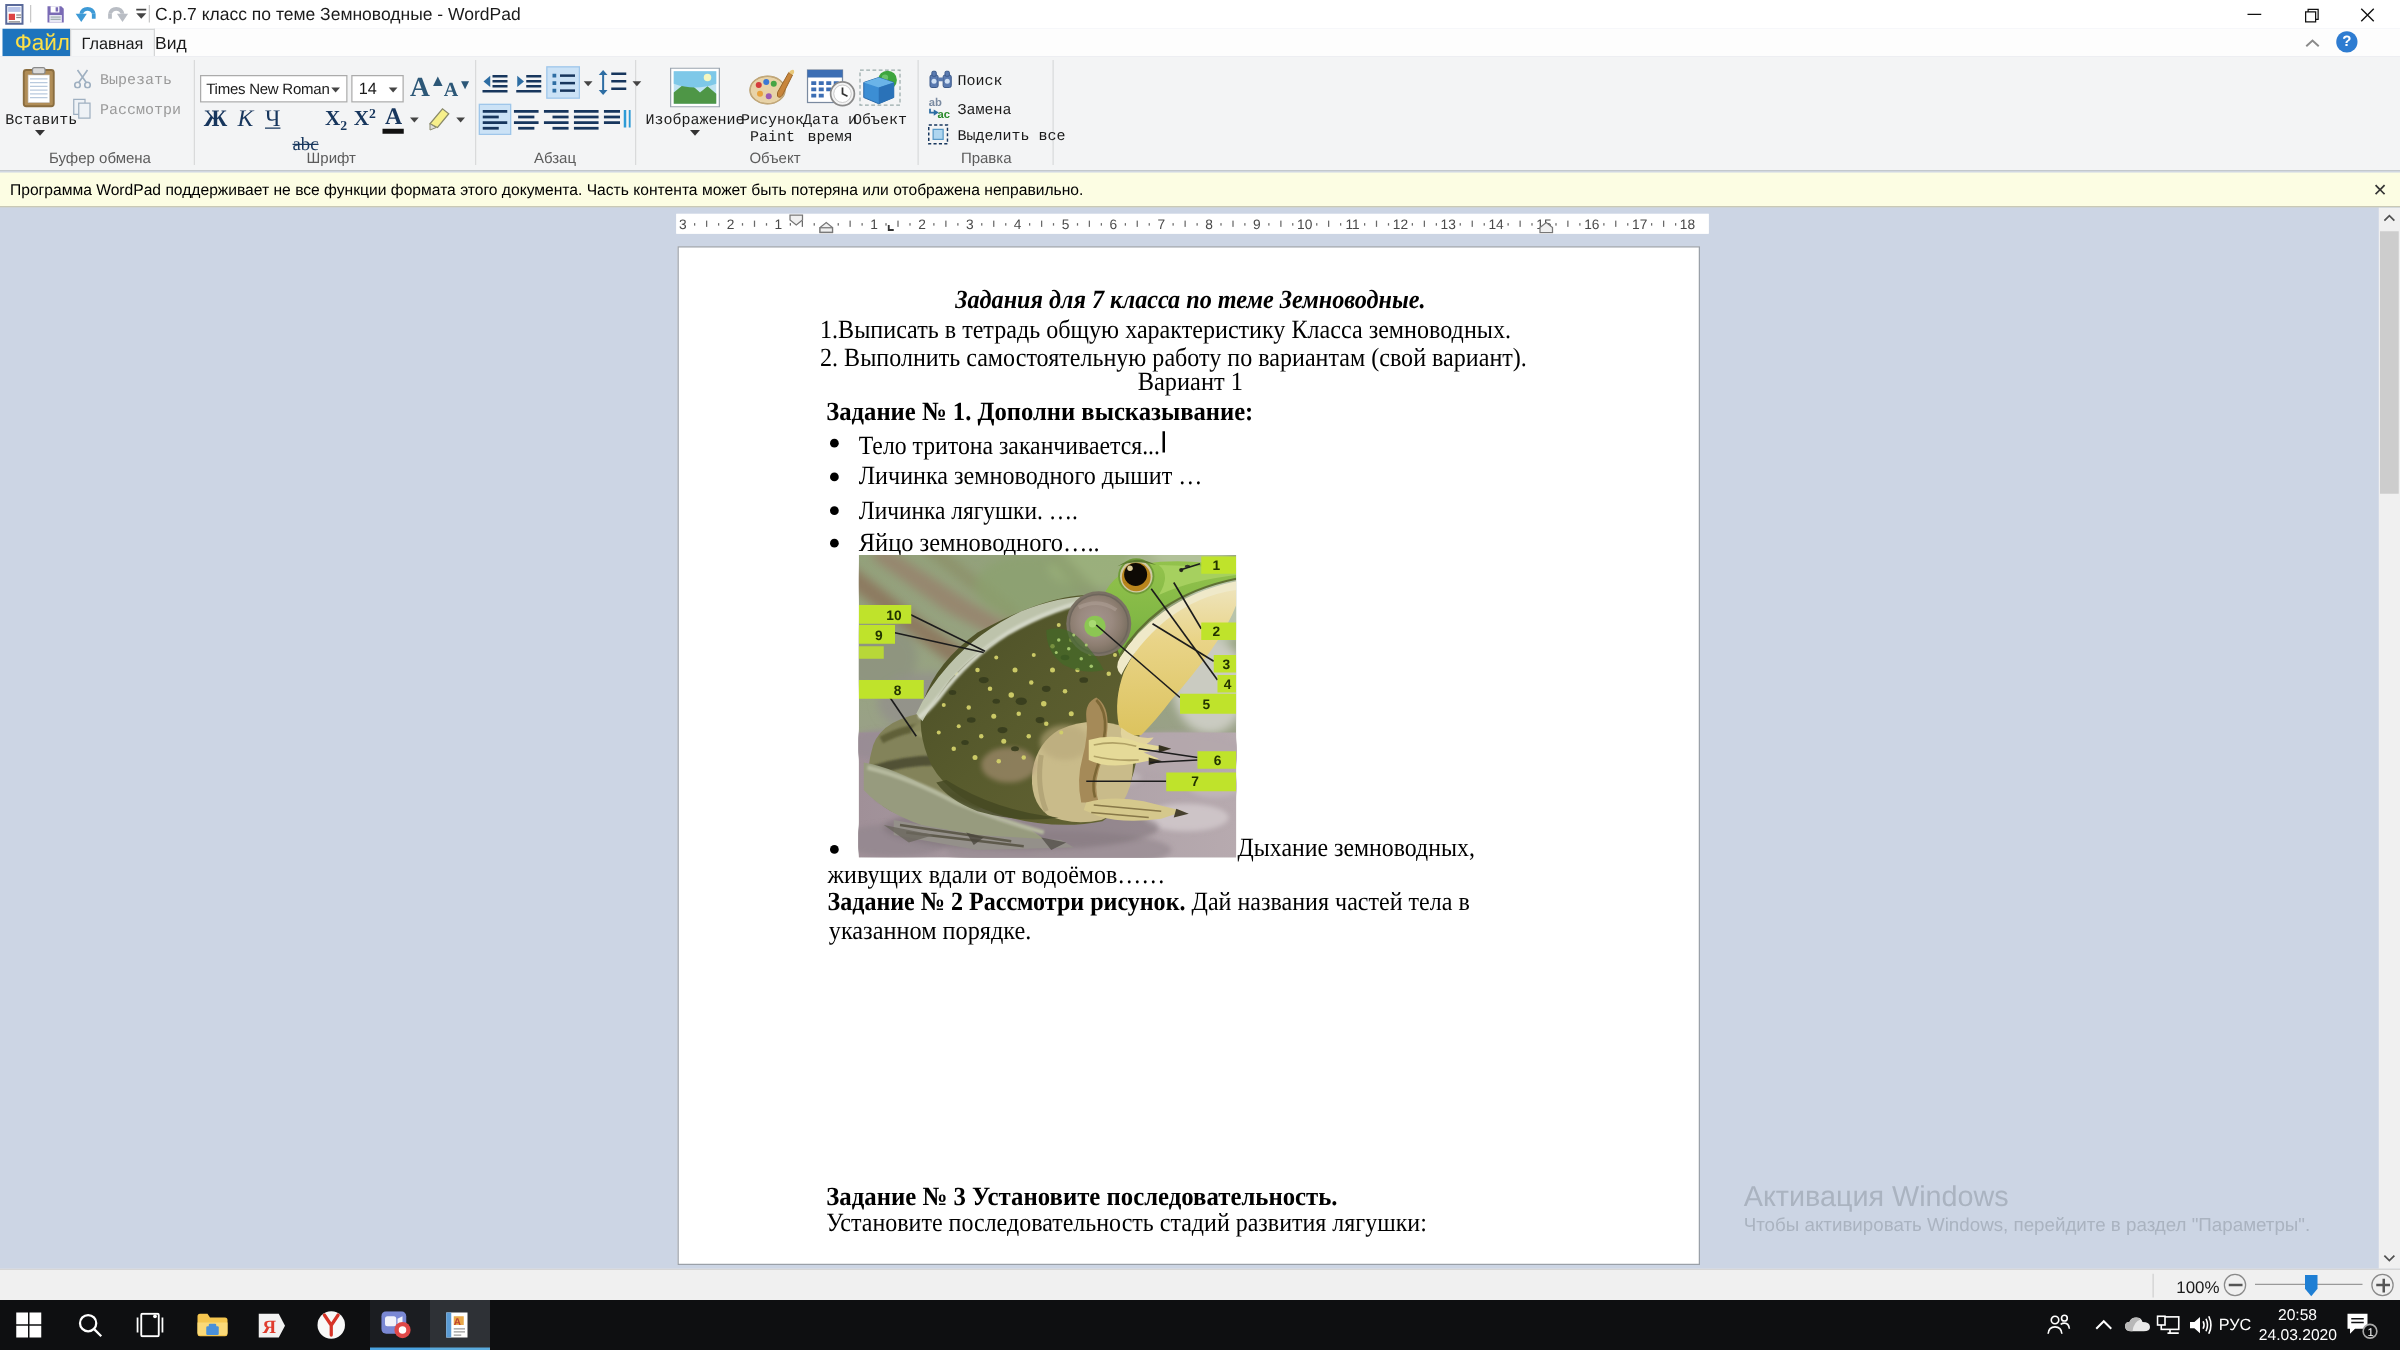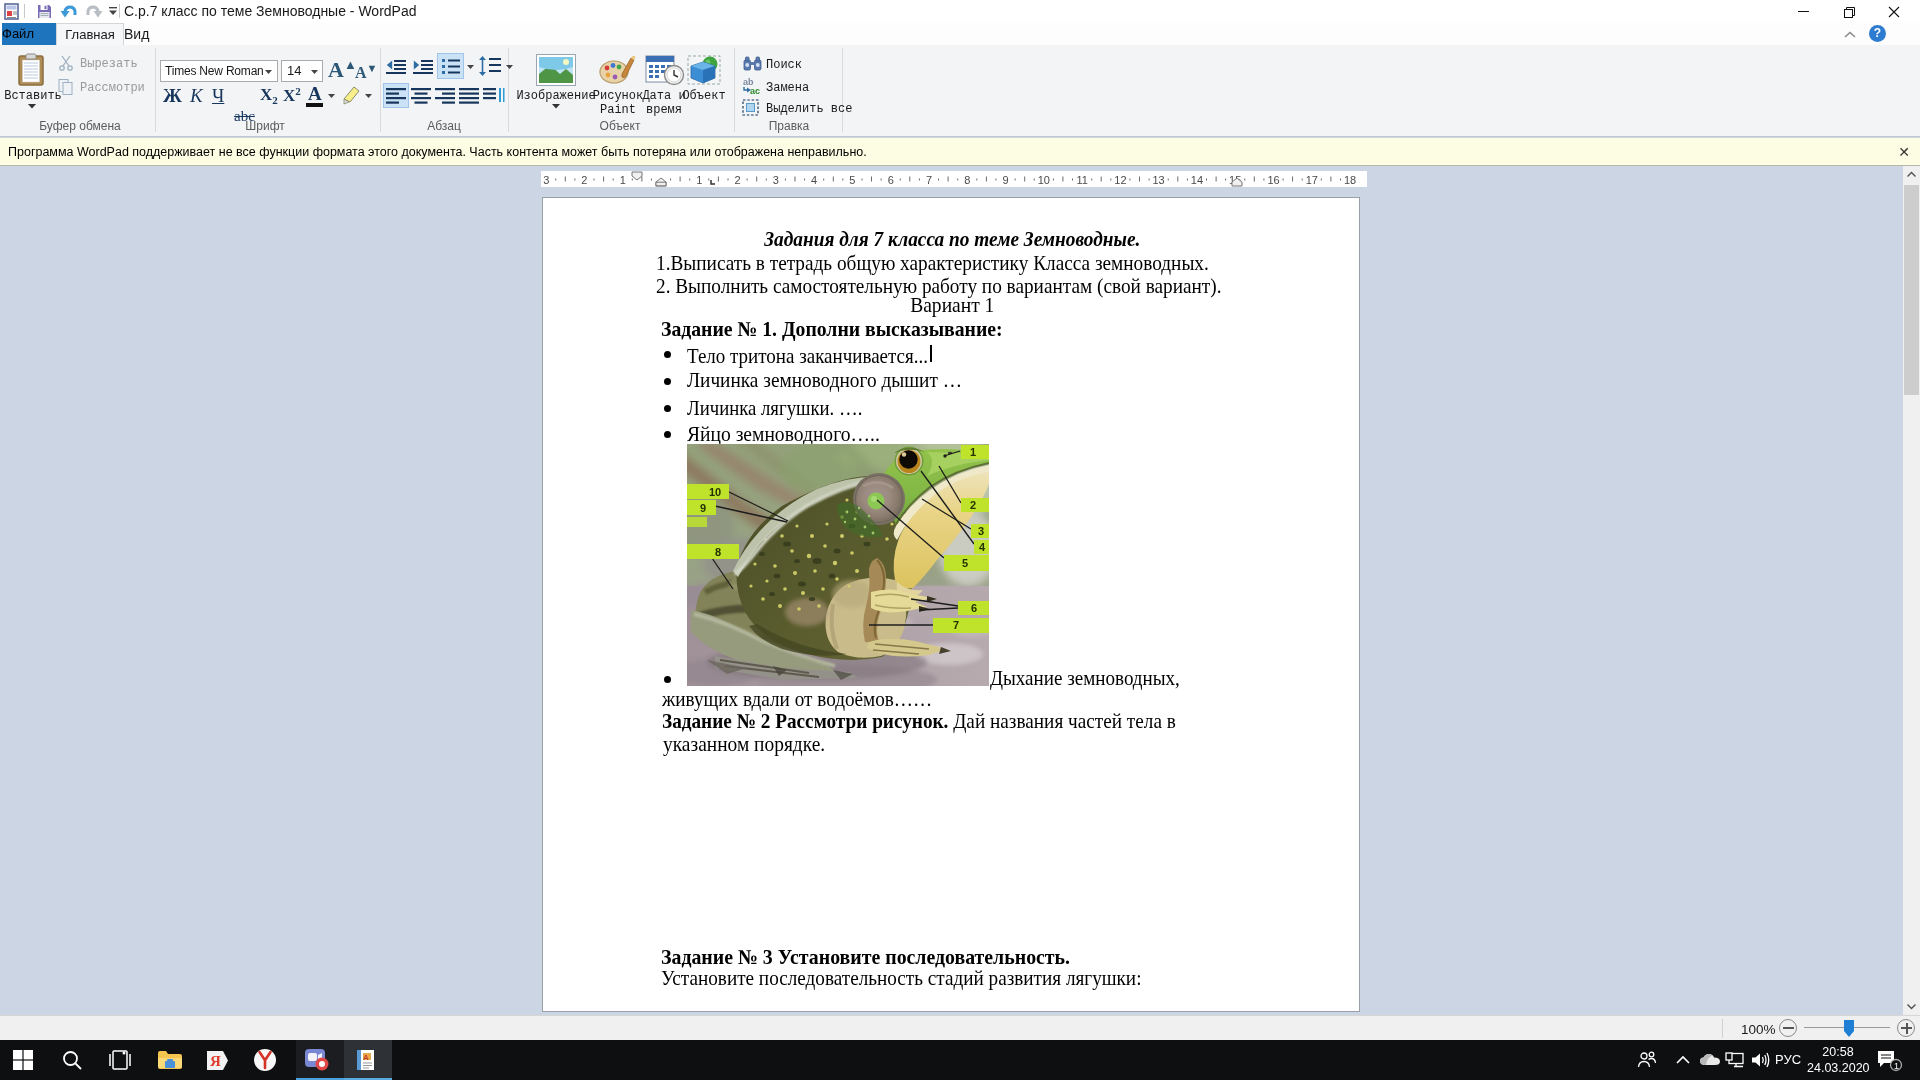--- a/index.html
+++ b/index.html
@@ -10,7 +10,7 @@
 #title-text{position:absolute;left:124px;top:3px;font-size:14px;color:#1a1a1a;}
 
 #tabrow{position:absolute;left:0;top:23px;width:1920px;height:22px;background:#fdfdfd;}
-#tab-file{position:absolute;left:2px;top:0;width:54px;height:22px;background:#1e74bd;color:#000000;font-size:13px;text-align:left;line-height:22px;}
+#tab-file{position:absolute;left:2px;top:0;width:54px;height:22px;background:#1e74bd;color:#fde047;font-size:18px;text-align:right;line-height:22px;}
 #tab-home{position:absolute;left:56px;top:0;width:68px;height:22px;background:#f6f7f8;border:1px solid #d4d5d6;border-bottom:none;color:#1a1a1a;font-size:13px;text-align:center;line-height:22px;}
 #tab-view{position:absolute;left:124px;top:0;width:60px;height:22px;color:#1a1a1a;font-size:14px;text-align:left;line-height:22px;}
 

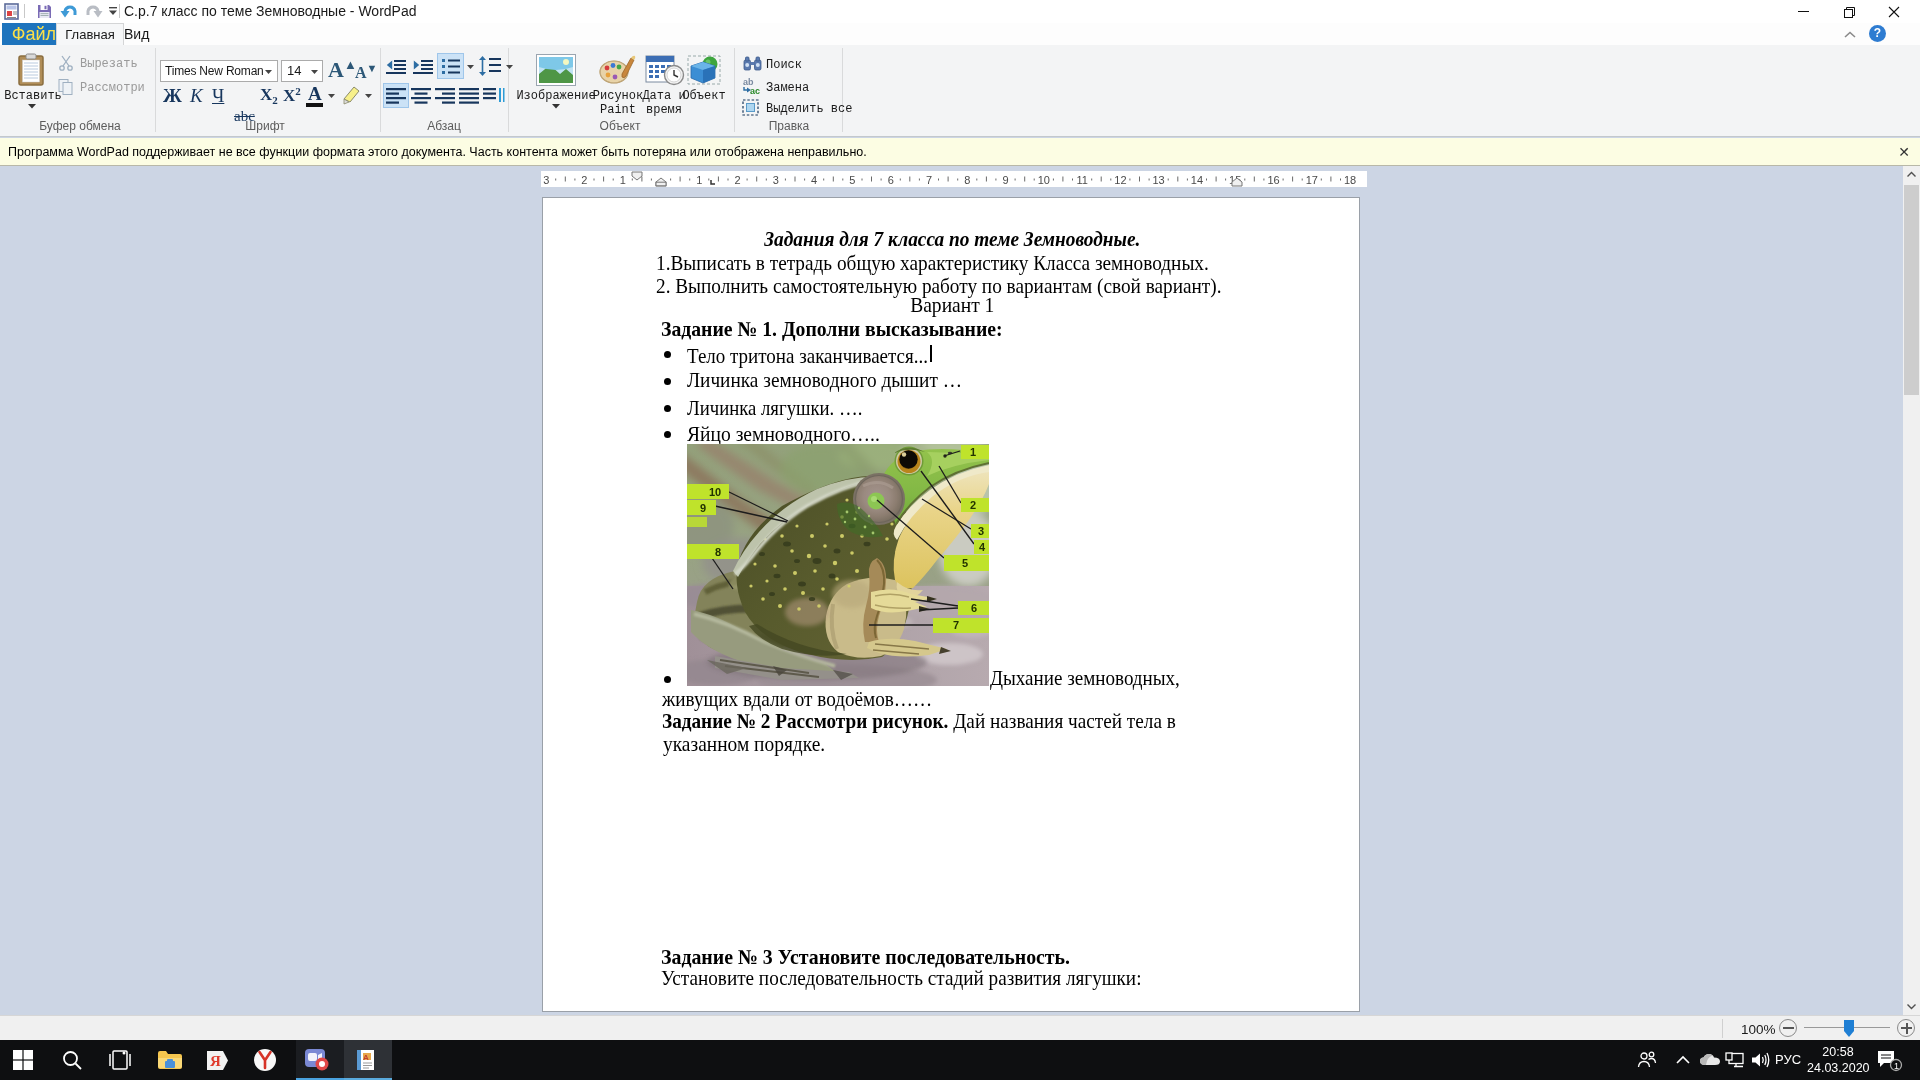--- a/index.html
+++ b/index.html
@@ -720,6 +720,10 @@
   <div class="dt" style="left:118px;top:747px;font-weight:bold"><span style="display:inline-block;transform:scaleX(0.944);transform-origin:0 0;">Задание № 3 Установите последовательность.</span></div>
   <div class="dt" style="left:118px;top:768px"><span style="display:inline-block;transform:scaleX(0.914);transform-origin:0 0;">Установите последовательность стадий развития лягушки:</span></div>
 </div>
+  <div id="watermark">
+    <div style="font-size:23px;">Активация Windows</div>
+    <div style="font-size:15px;margin-top:1px;">Чтобы активировать Windows, перейдите в раздел "Параметры".</div>
+  </div>
   <div id="vscroll">
     <svg class="abs" style="left:0;top:0" width="17" height="17">
           <path d="M4.5 10.5 L8.5 6.5 L12.5 10.5" fill="none" stroke="#505050" stroke-width="1.4"></path>

